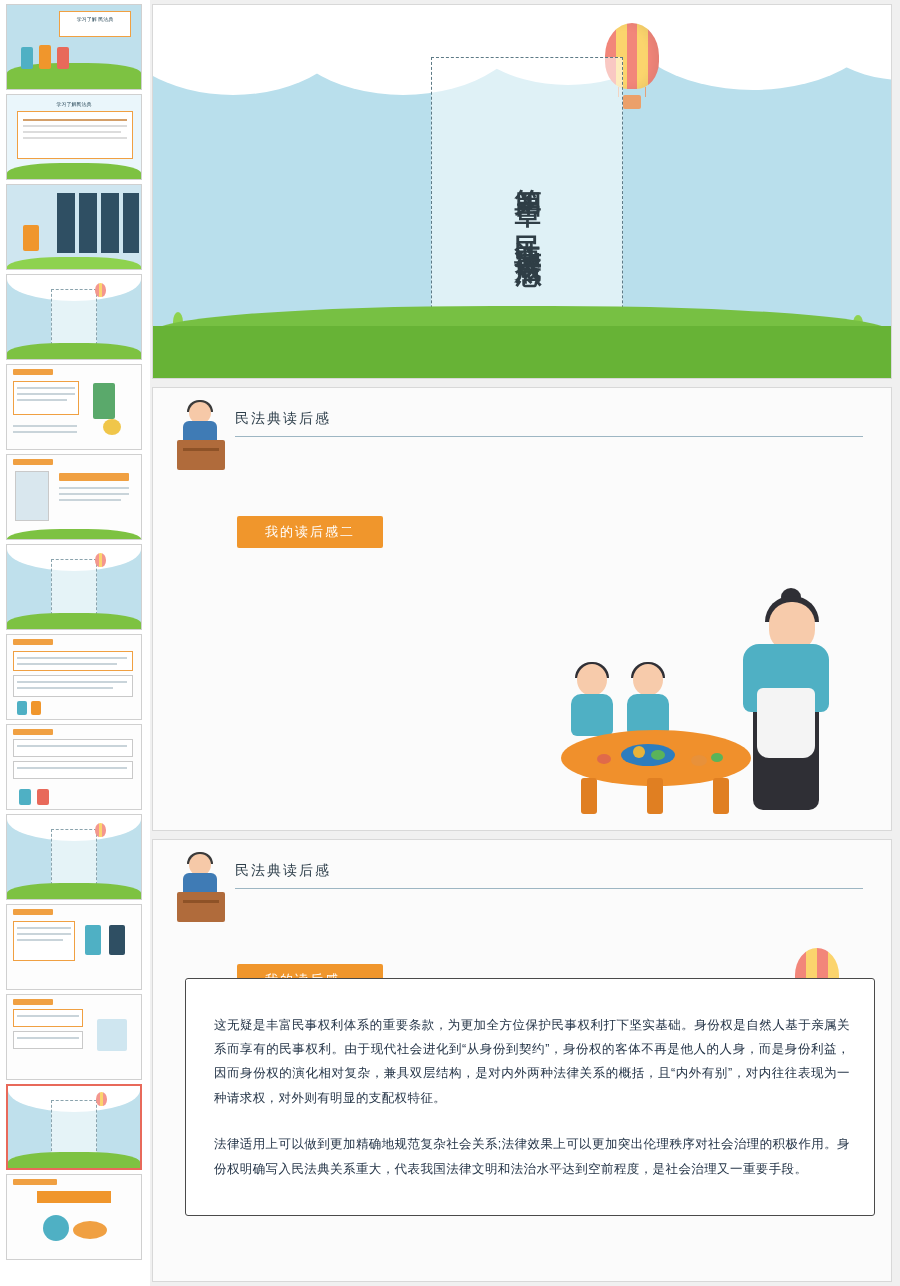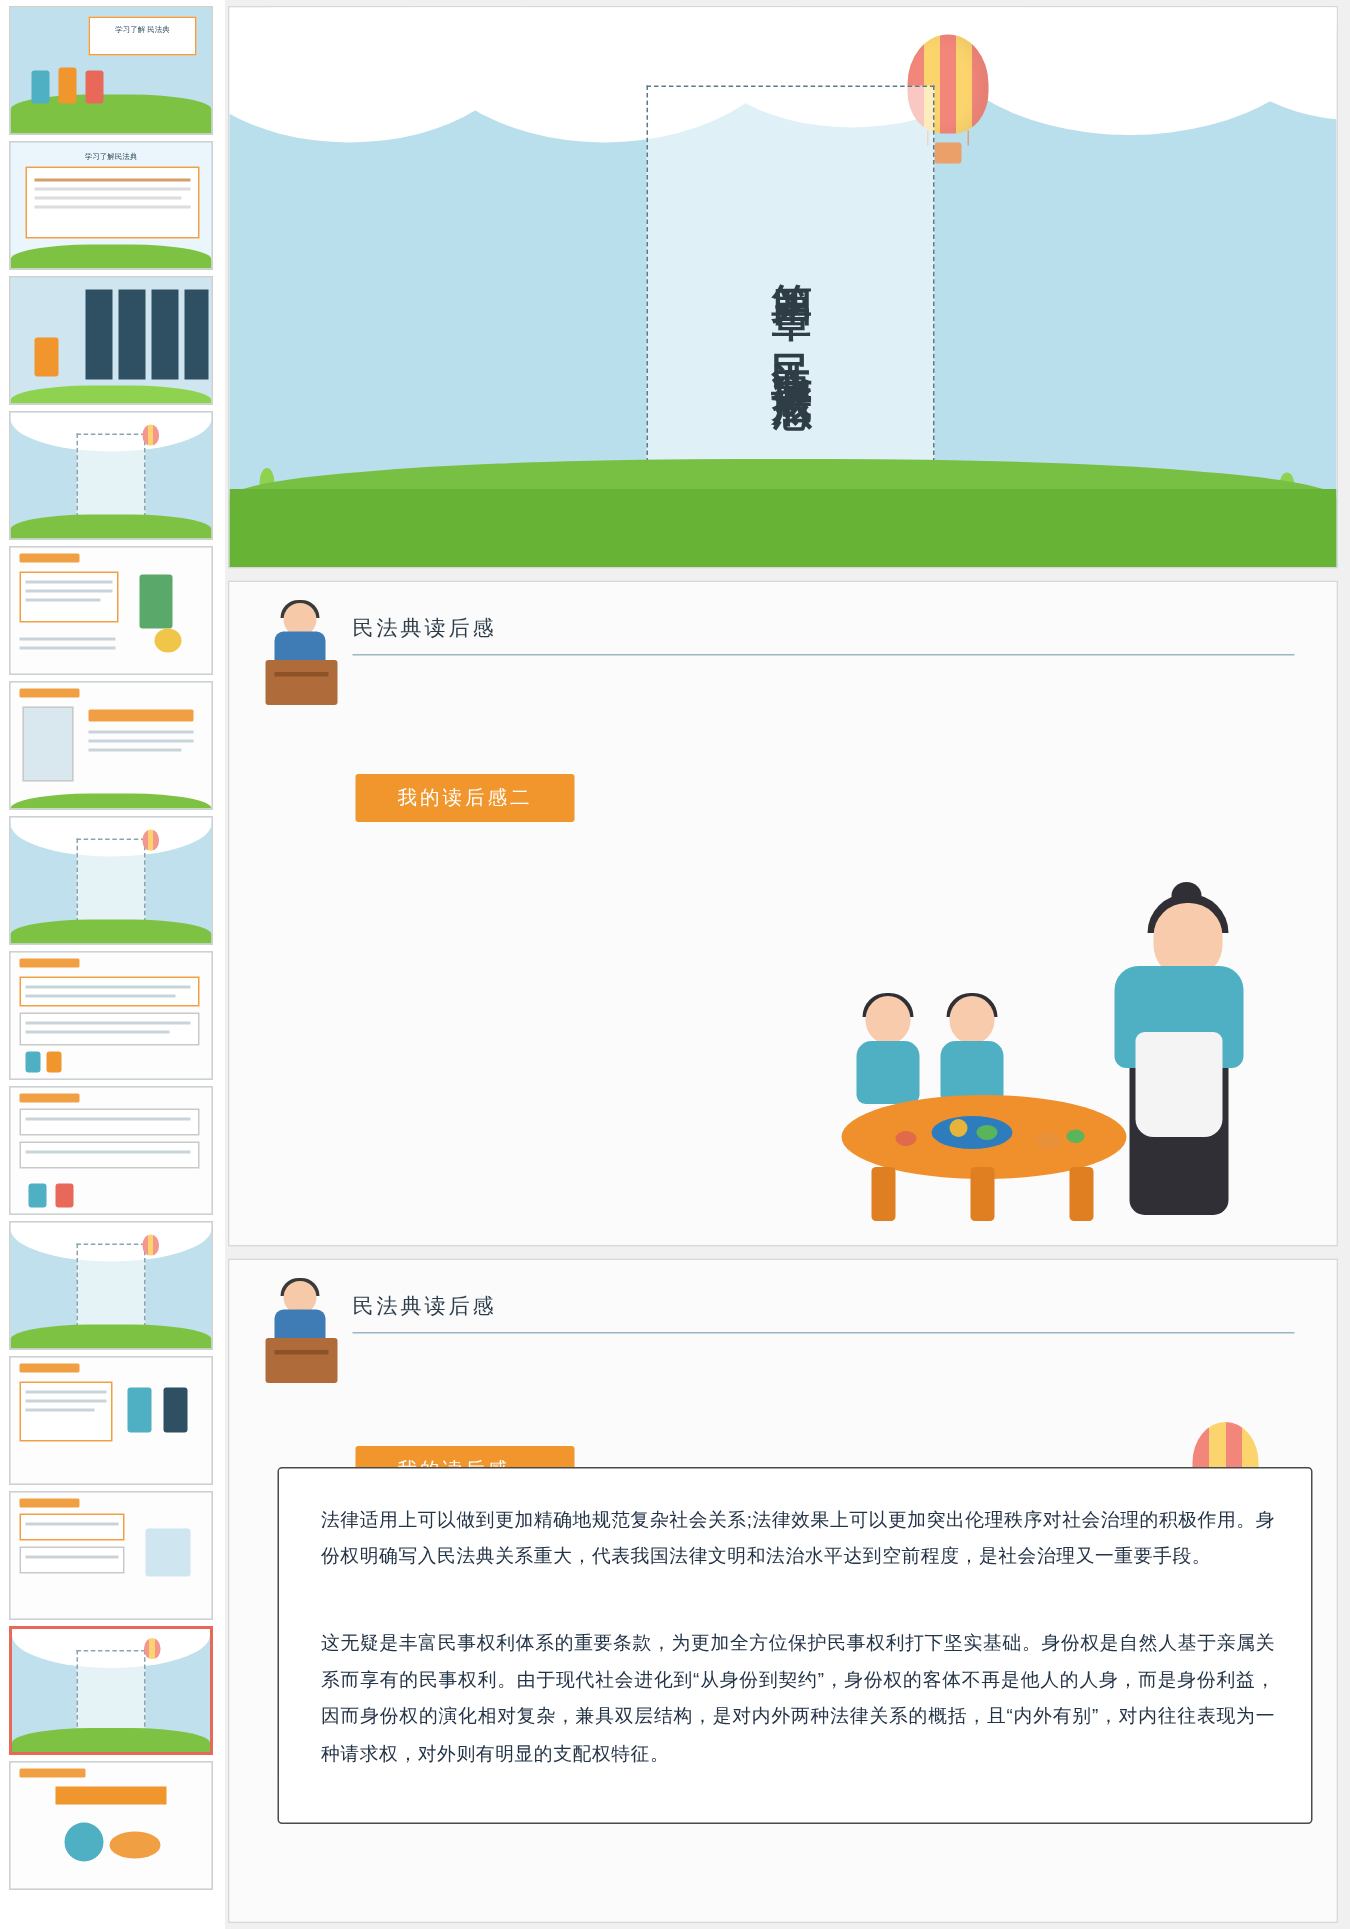--- a/index.html
+++ b/index.html
@@ -523,8 +523,8 @@
 
       <div class="panel" style="left:32px; top:138px; width:690px; height:238px;">
         <div class="panel-wavy"></div>
+        <div class="ptext" style="padding:34px 24px 0 28px;">这无疑是丰富民事权利体系的重要条款，为更加全方位保护民事权利打下坚实基础。身份权是自然人基于亲属关系而享有的民事权利。由于现代社会进化到“从身份到契约”，身份权的客体不再是他人的人身，而是身份利益，因而身份权的演化相对复杂，兼具双层结构，是对内外两种法律关系的概括，且“内外有别”，对内往往表现为一种请求权，对外则有明显的支配权特征。</div>
         <div class="ptext" style="padding:22px 24px 0 28px;">法律适用上可以做到更加精确地规范复杂社会关系;法律效果上可以更加突出伦理秩序对社会治理的积极作用。身份权明确写入民法典关系重大，代表我国法律文明和法治水平达到空前程度，是社会治理又一重要手段。</div>
-        <div class="ptext" style="padding:34px 24px 0 28px;">这无疑是丰富民事权利体系的重要条款，为更加全方位保护民事权利打下坚实基础。身份权是自然人基于亲属关系而享有的民事权利。由于现代社会进化到“从身份到契约”，身份权的客体不再是他人的人身，而是身份利益，因而身份权的演化相对复杂，兼具双层结构，是对内外两种法律关系的概括，且“内外有别”，对内往往表现为一种请求权，对外则有明显的支配权特征。</div>
       </div>
     </div>
 

